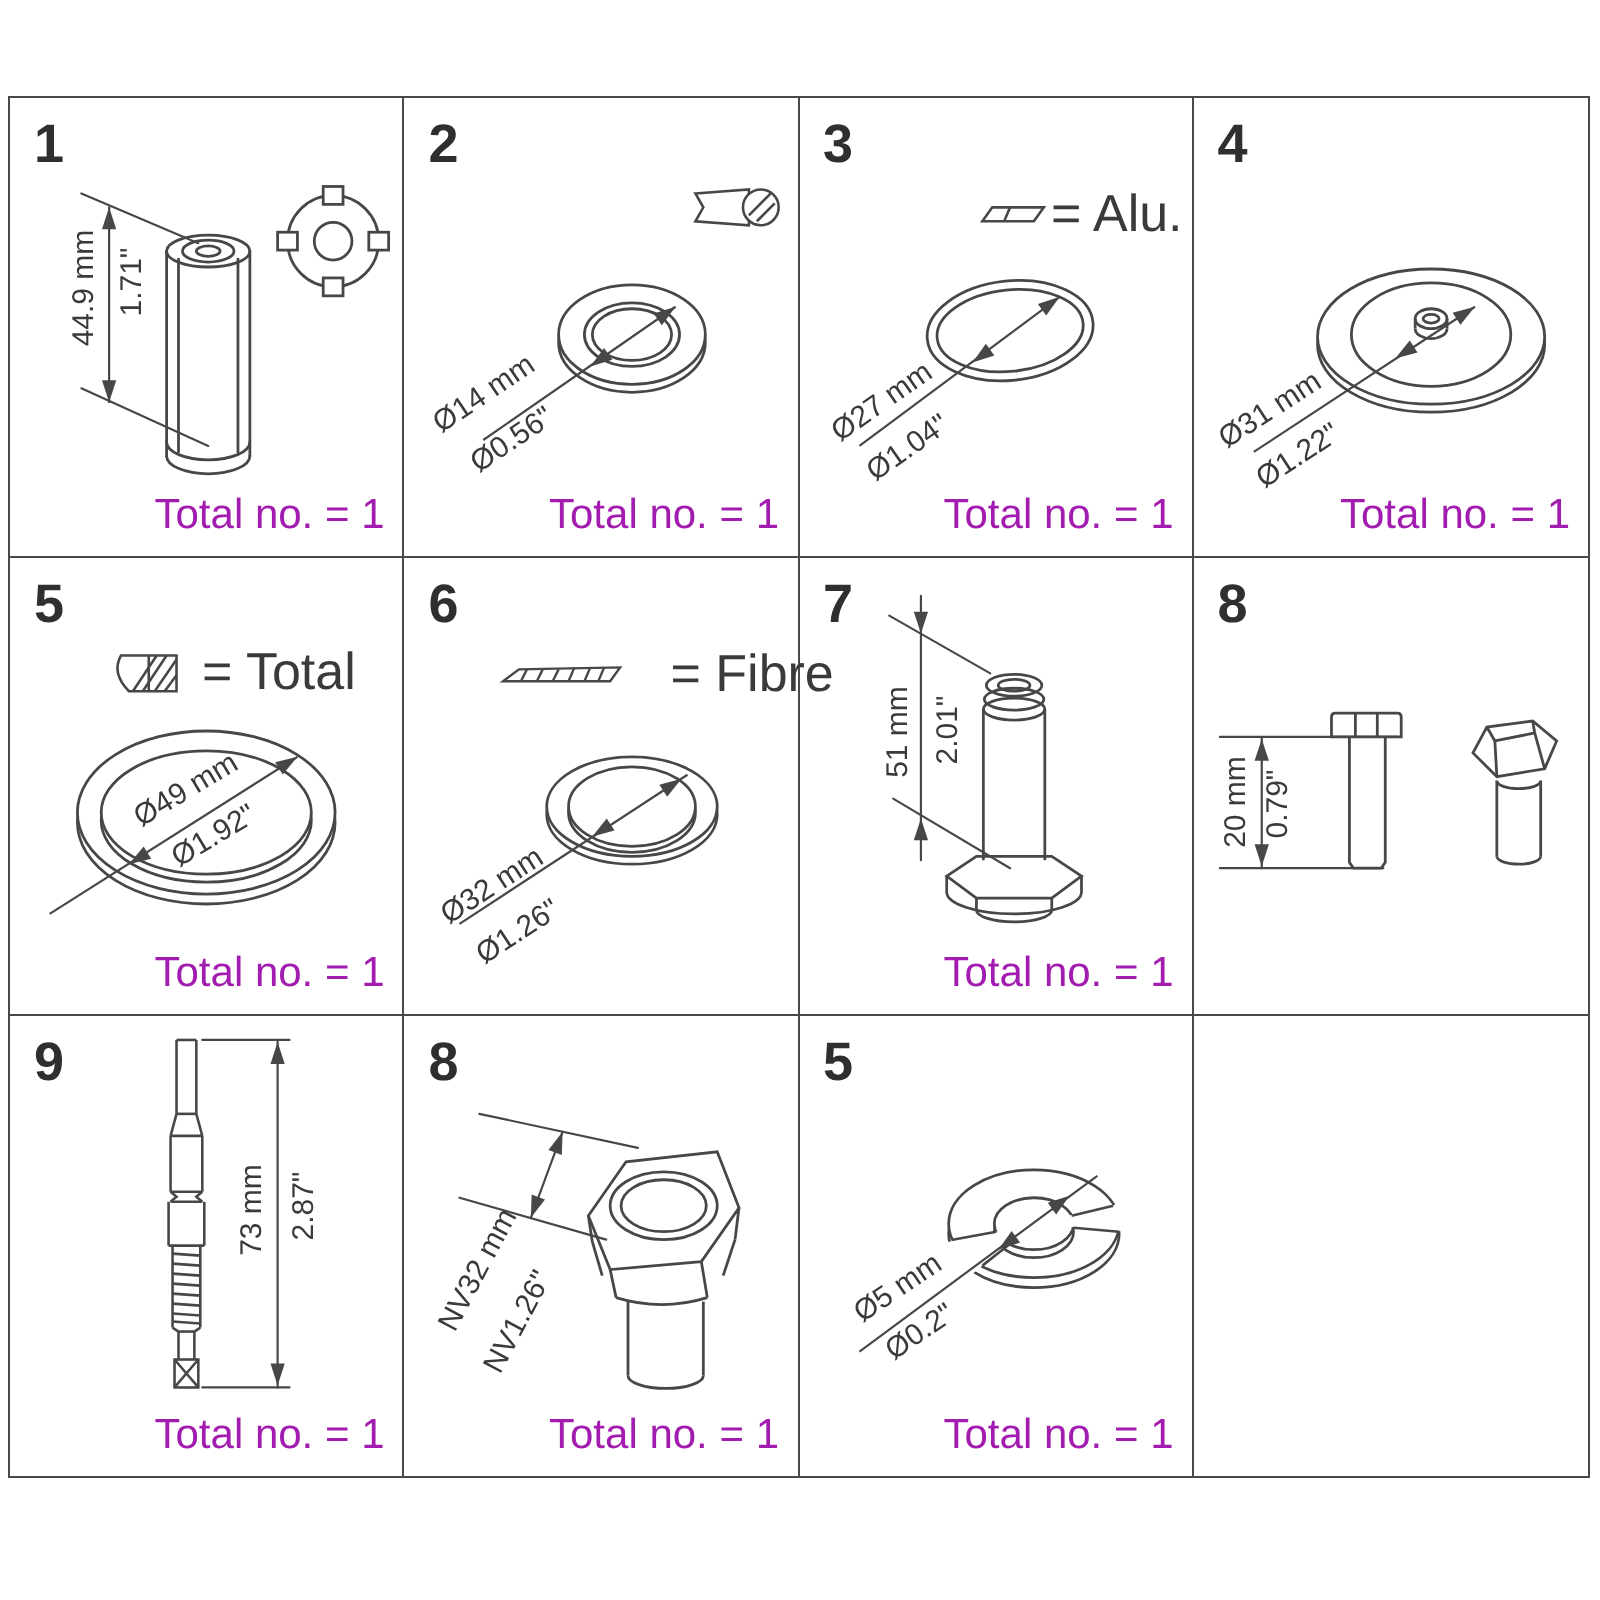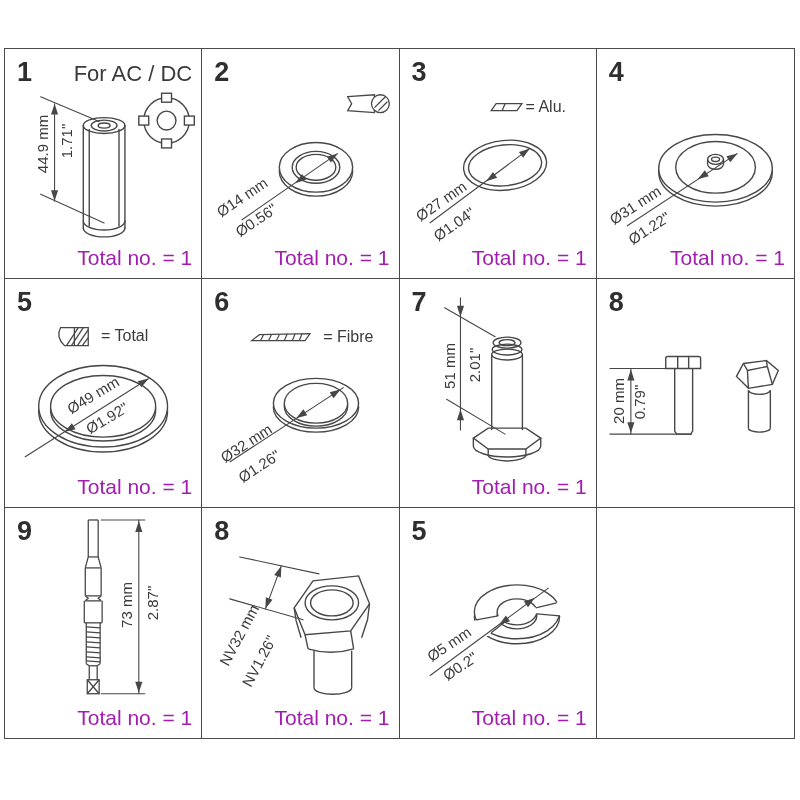--- a/index.html
+++ b/index.html
@@ -58,7 +58,6 @@
         </g>
       </svg>
       <span class="num">1</span>
-      <span class="hdr">For AC / DC</span>
       <span class="dim" style="left:37px;top:95px;--r:-90deg">44.9 mm</span>
       <span class="dim" style="left:61px;top:92px;--r:-90deg">1.71"</span>
       <span class="total">Total no. = 1</span>

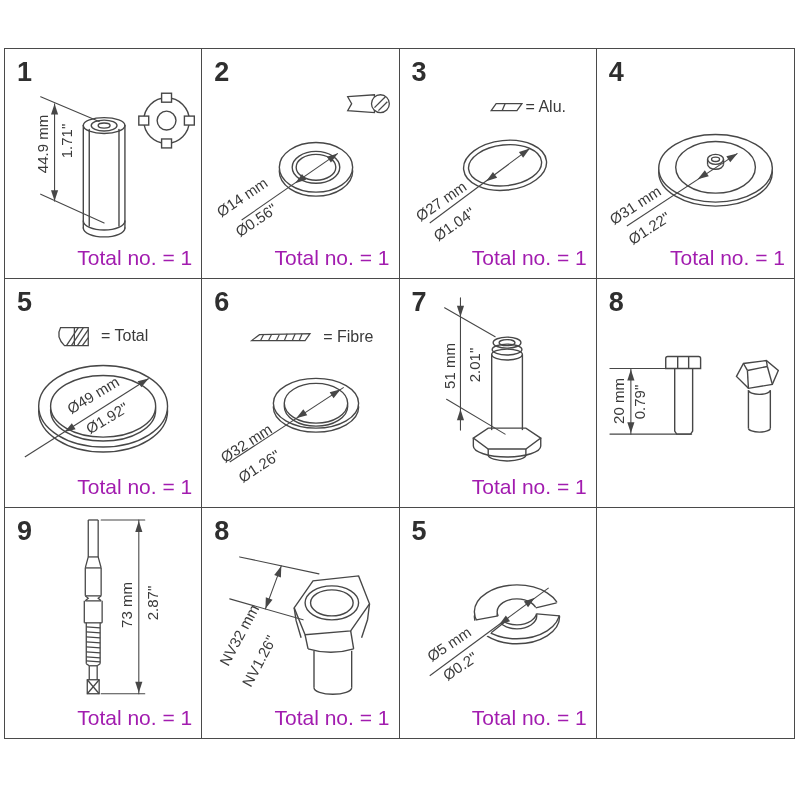--- a/index.html
+++ b/index.html
@@ -14,7 +14,7 @@
   .num{position:absolute;left:12px;top:8px;font-size:27px;font-weight:bold;color:#2f2f2f;}
   .total{position:absolute;right:9px;bottom:8px;font-size:21px;color:#a21caf;white-space:nowrap;}
   .hdr{position:absolute;right:9px;top:12px;font-size:22px;white-space:nowrap;}
-  .mat{position:absolute;font-size:16px;white-space:nowrap;transform:translate(0,-50%);}
+  .mat{position:absolute;font-size:26px;white-space:nowrap;transform:translate(0,-50%);}
   .dim{position:absolute;font-size:15px;white-space:nowrap;
        transform:translate(-50%,-50%) rotate(var(--r,0deg));}
   svg.art{position:absolute;left:0;top:0;width:100%;height:100%;}

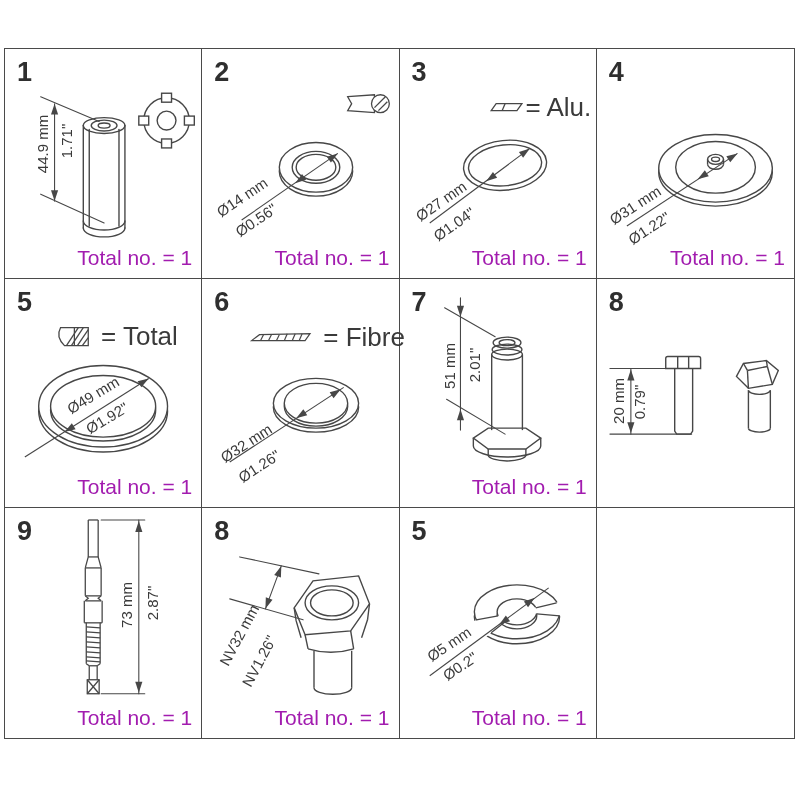--- a/index.html
+++ b/index.html
@@ -179,7 +179,7 @@
         <use href="#ah" fill="#474747" transform="translate(95 140) rotate(147)"></use>
       </svg>
       <span class="num">6</span>
-      <span class="mat" style="left:121px;top:58px;">= Fibre</span>
+      <span class="mat" style="left:133px;top:58px;">= Fibre</span>
       <span class="dim" style="left:44px;top:164px;--r:-33deg">Ø32 mm</span>
       <span class="dim" style="left:57px;top:187px;--r:-33deg">Ø1.26"</span>
     </div>

